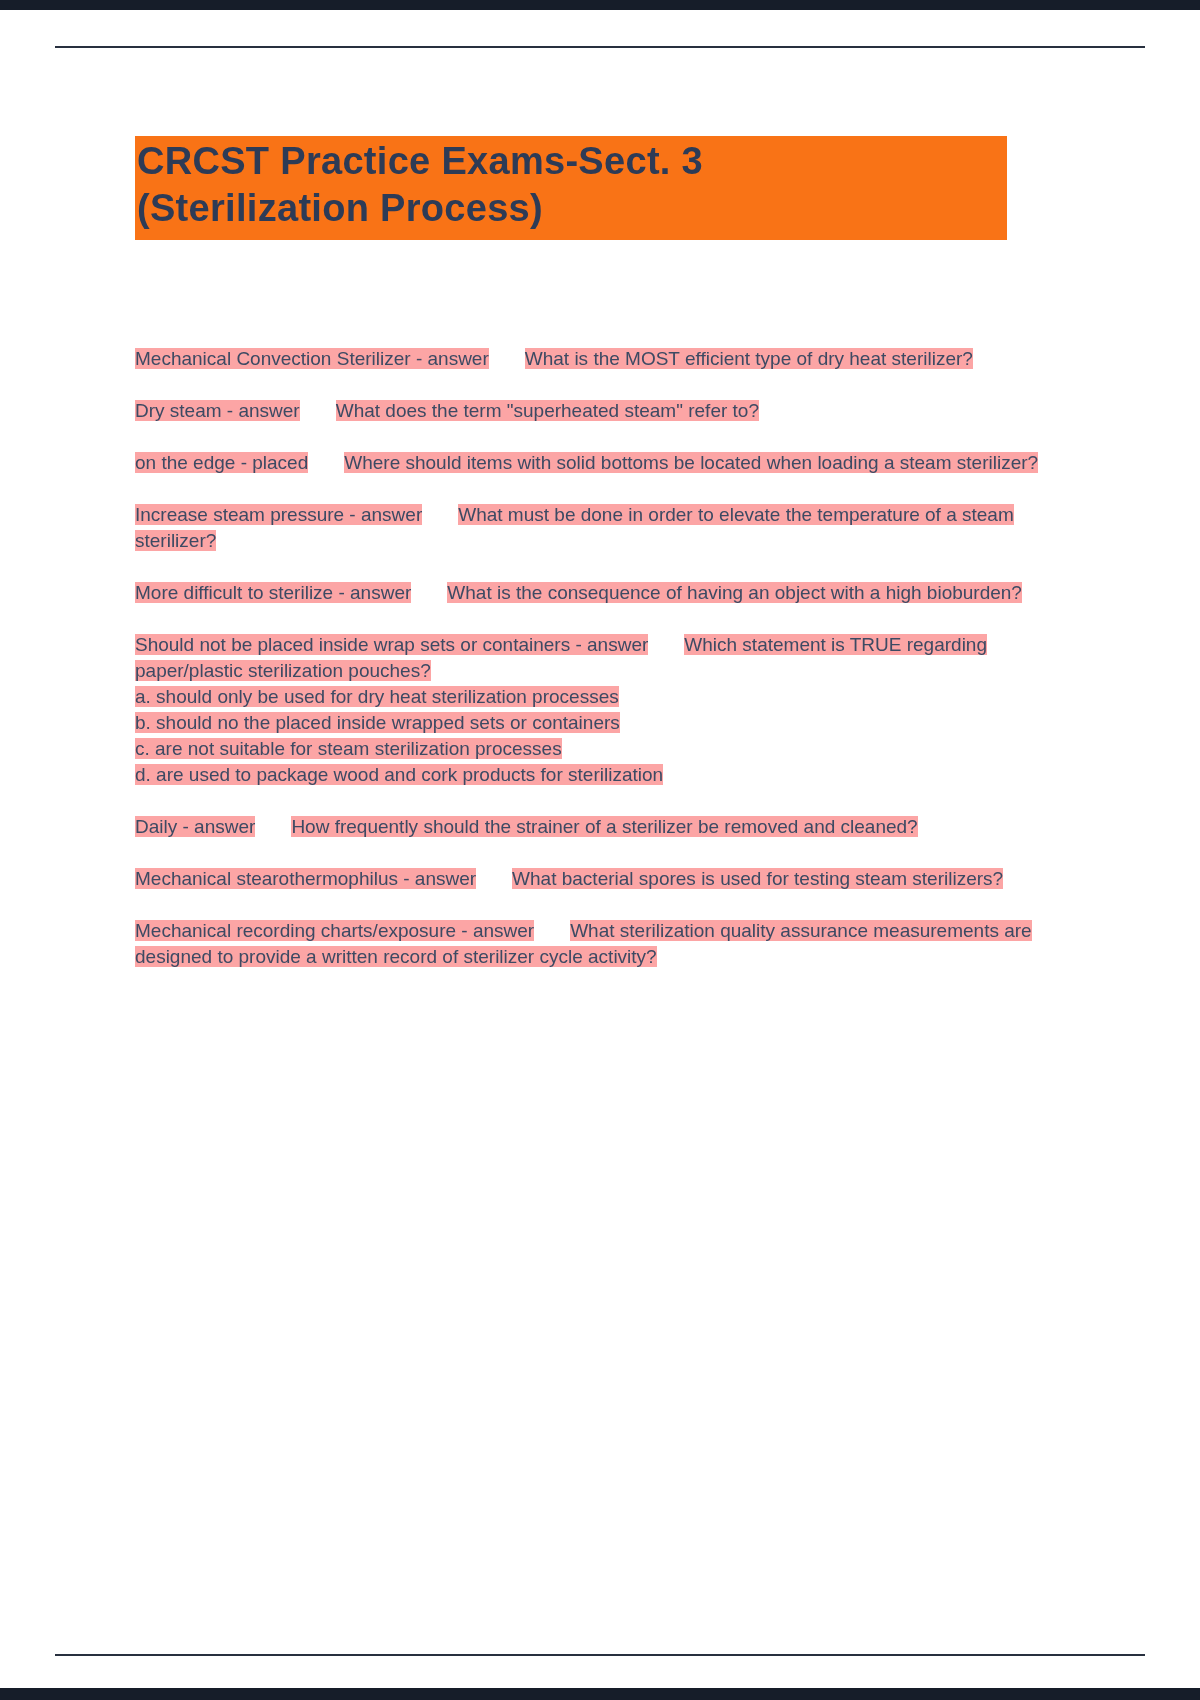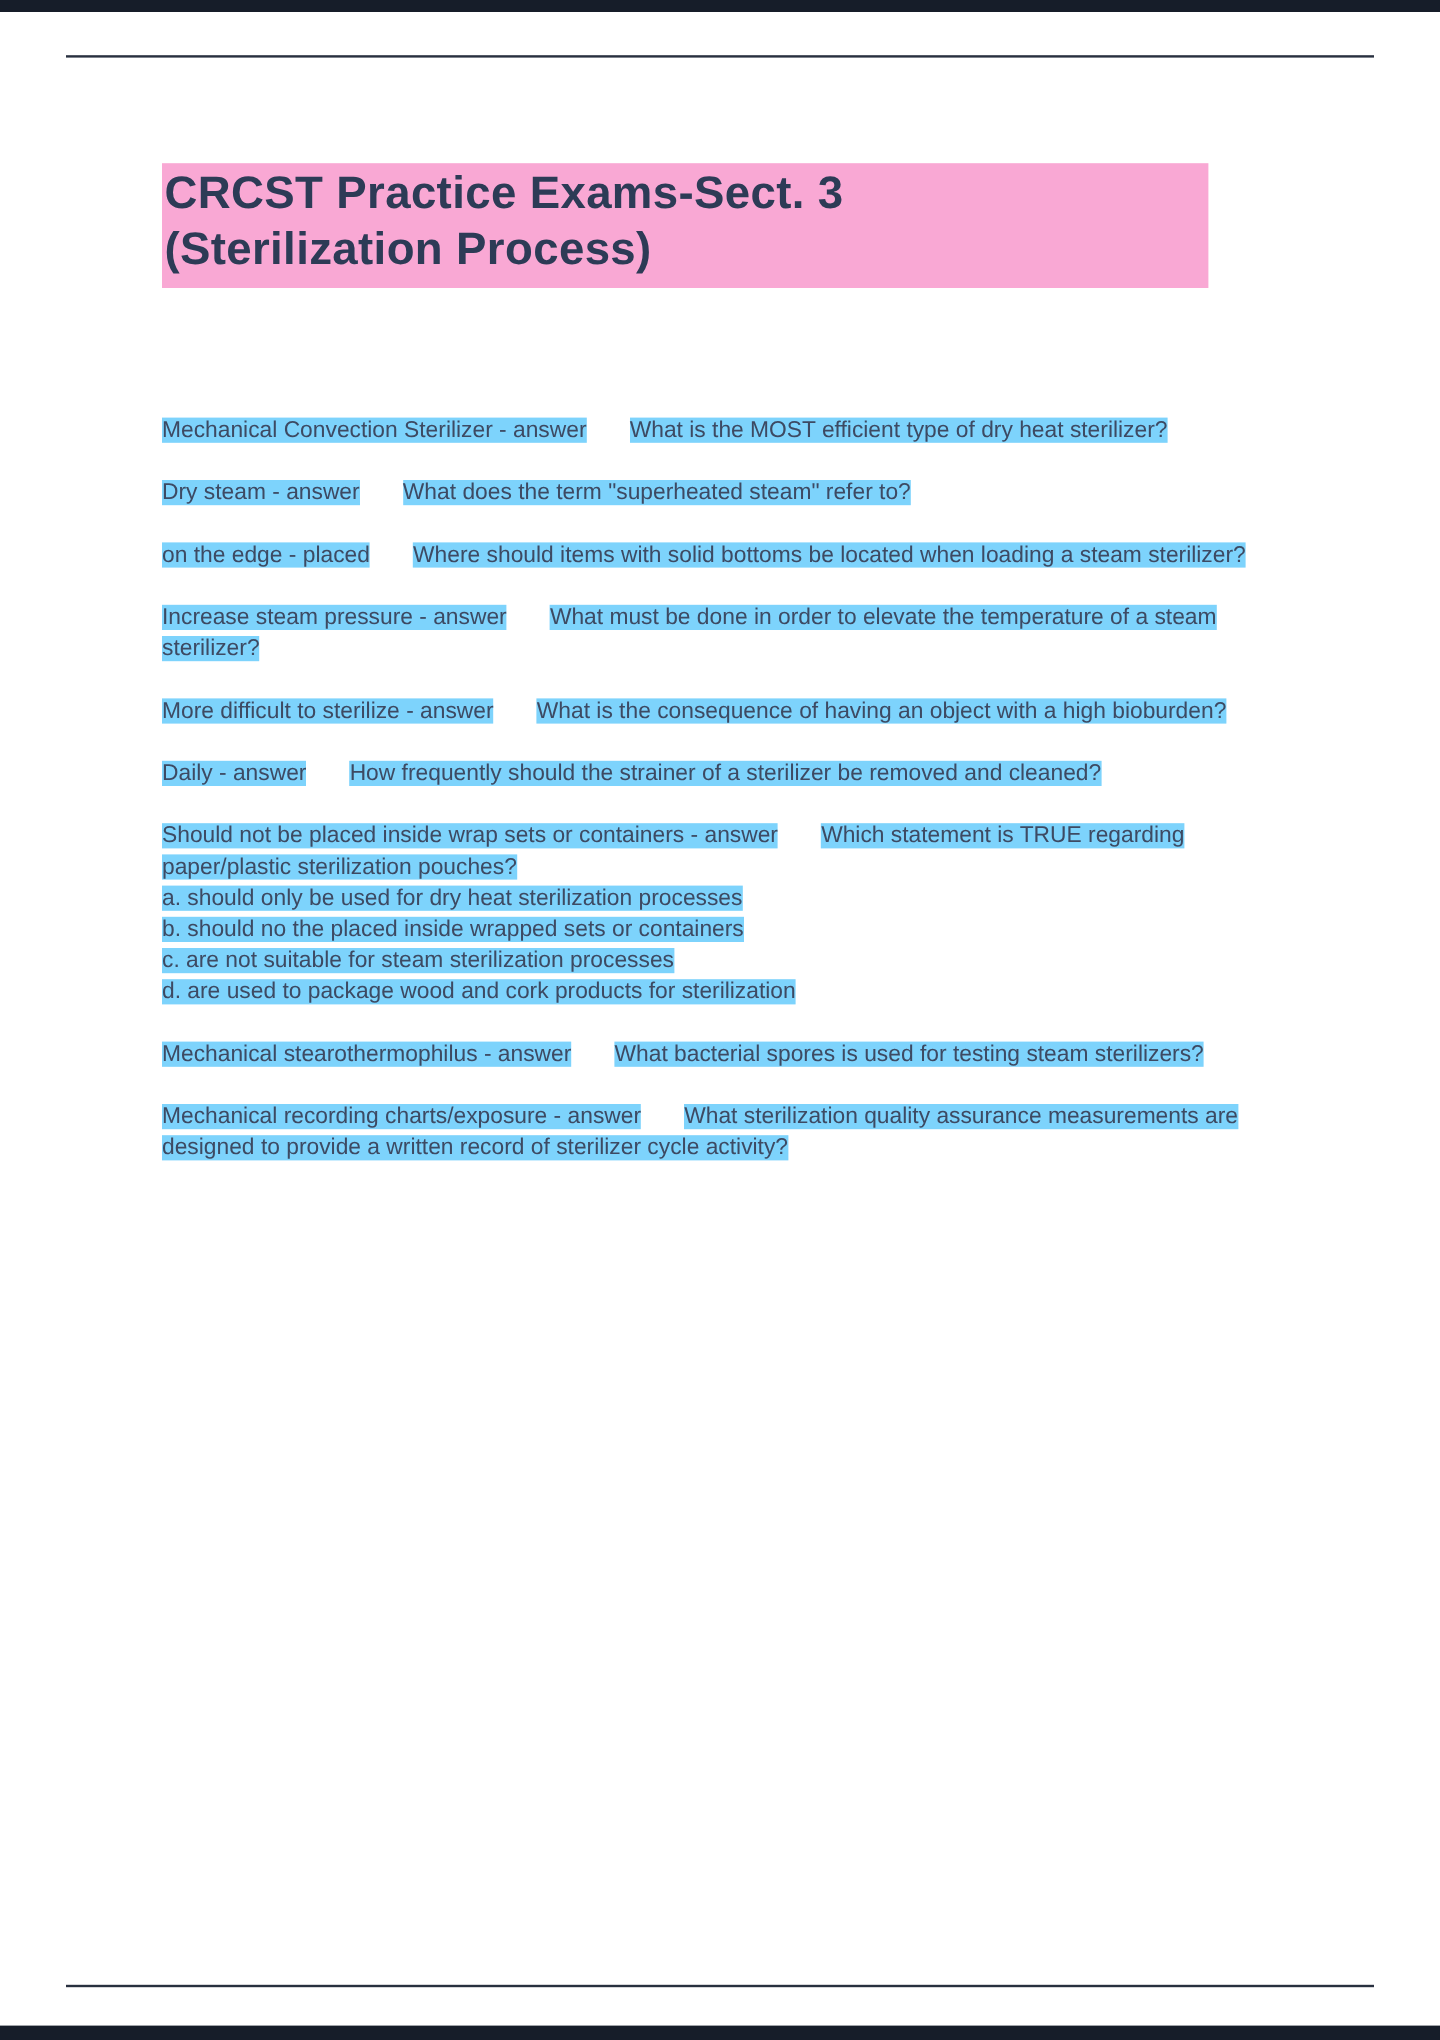--- a/index.html
+++ b/index.html
@@ -39,7 +39,7 @@
   }
 
   .title-block {
-    background: #f9a8d4;
+    background: #f97316;
     width: 872px;
     padding: 2px 0 8px 2px;
   }

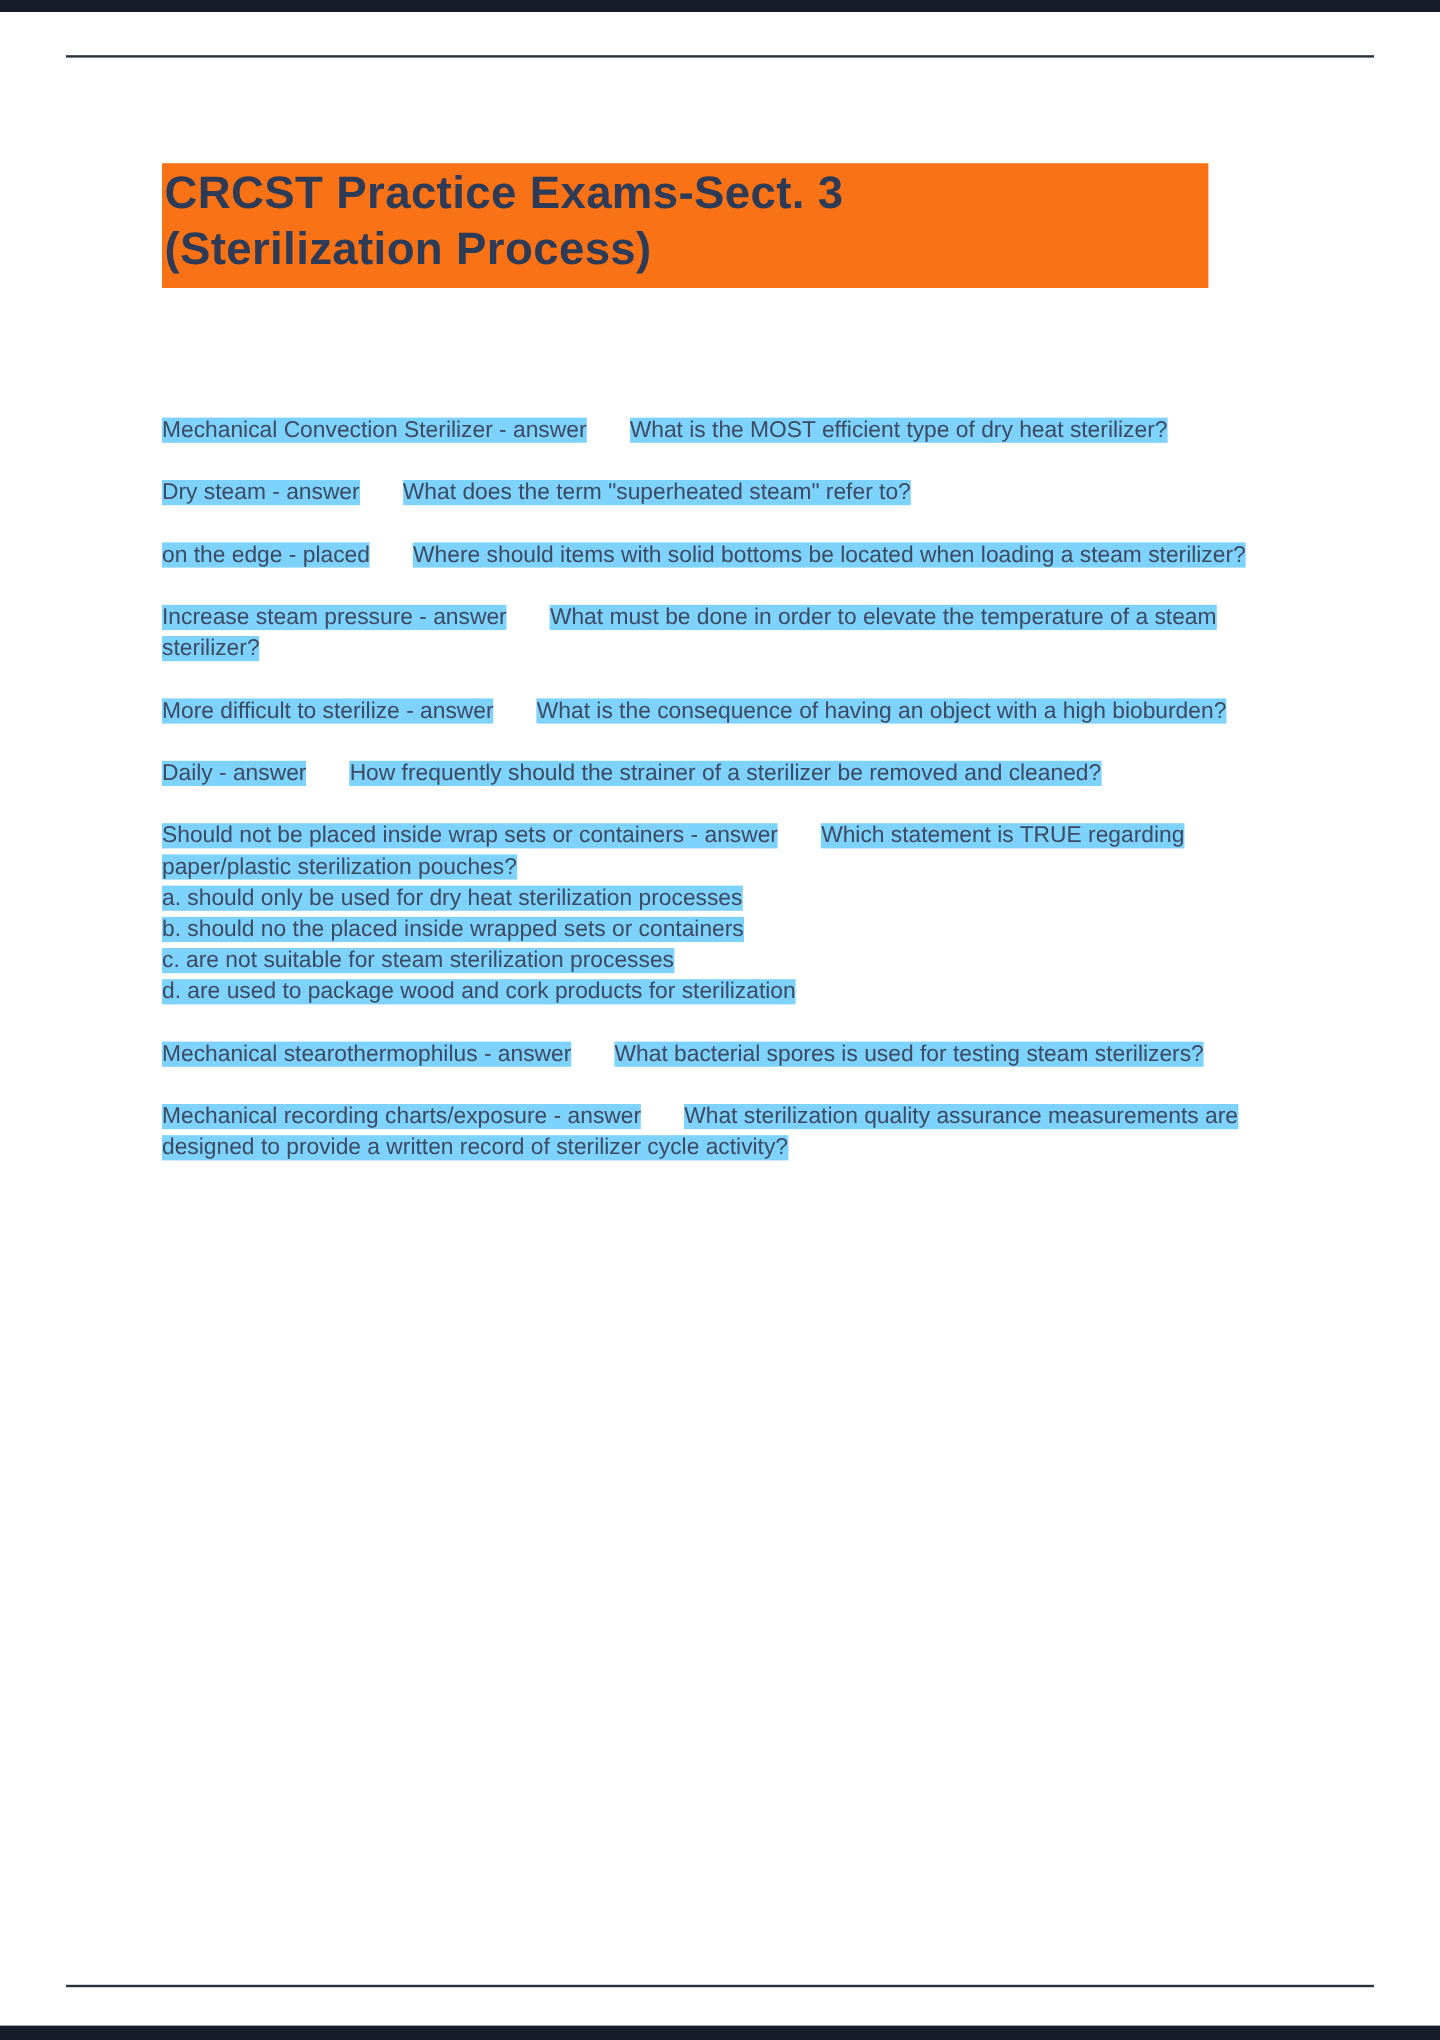--- a/index.html
+++ b/index.html
@@ -59,7 +59,7 @@
     line-height: 26px;
   }
   .qa { margin: 0 0 26px 0; }
-  .hl { background: #7dd3fc; }
+  .hl { background: #fca5a5; }
   .gap { display: inline-block; width: 36px; }
   .opt-line { }
 </style>

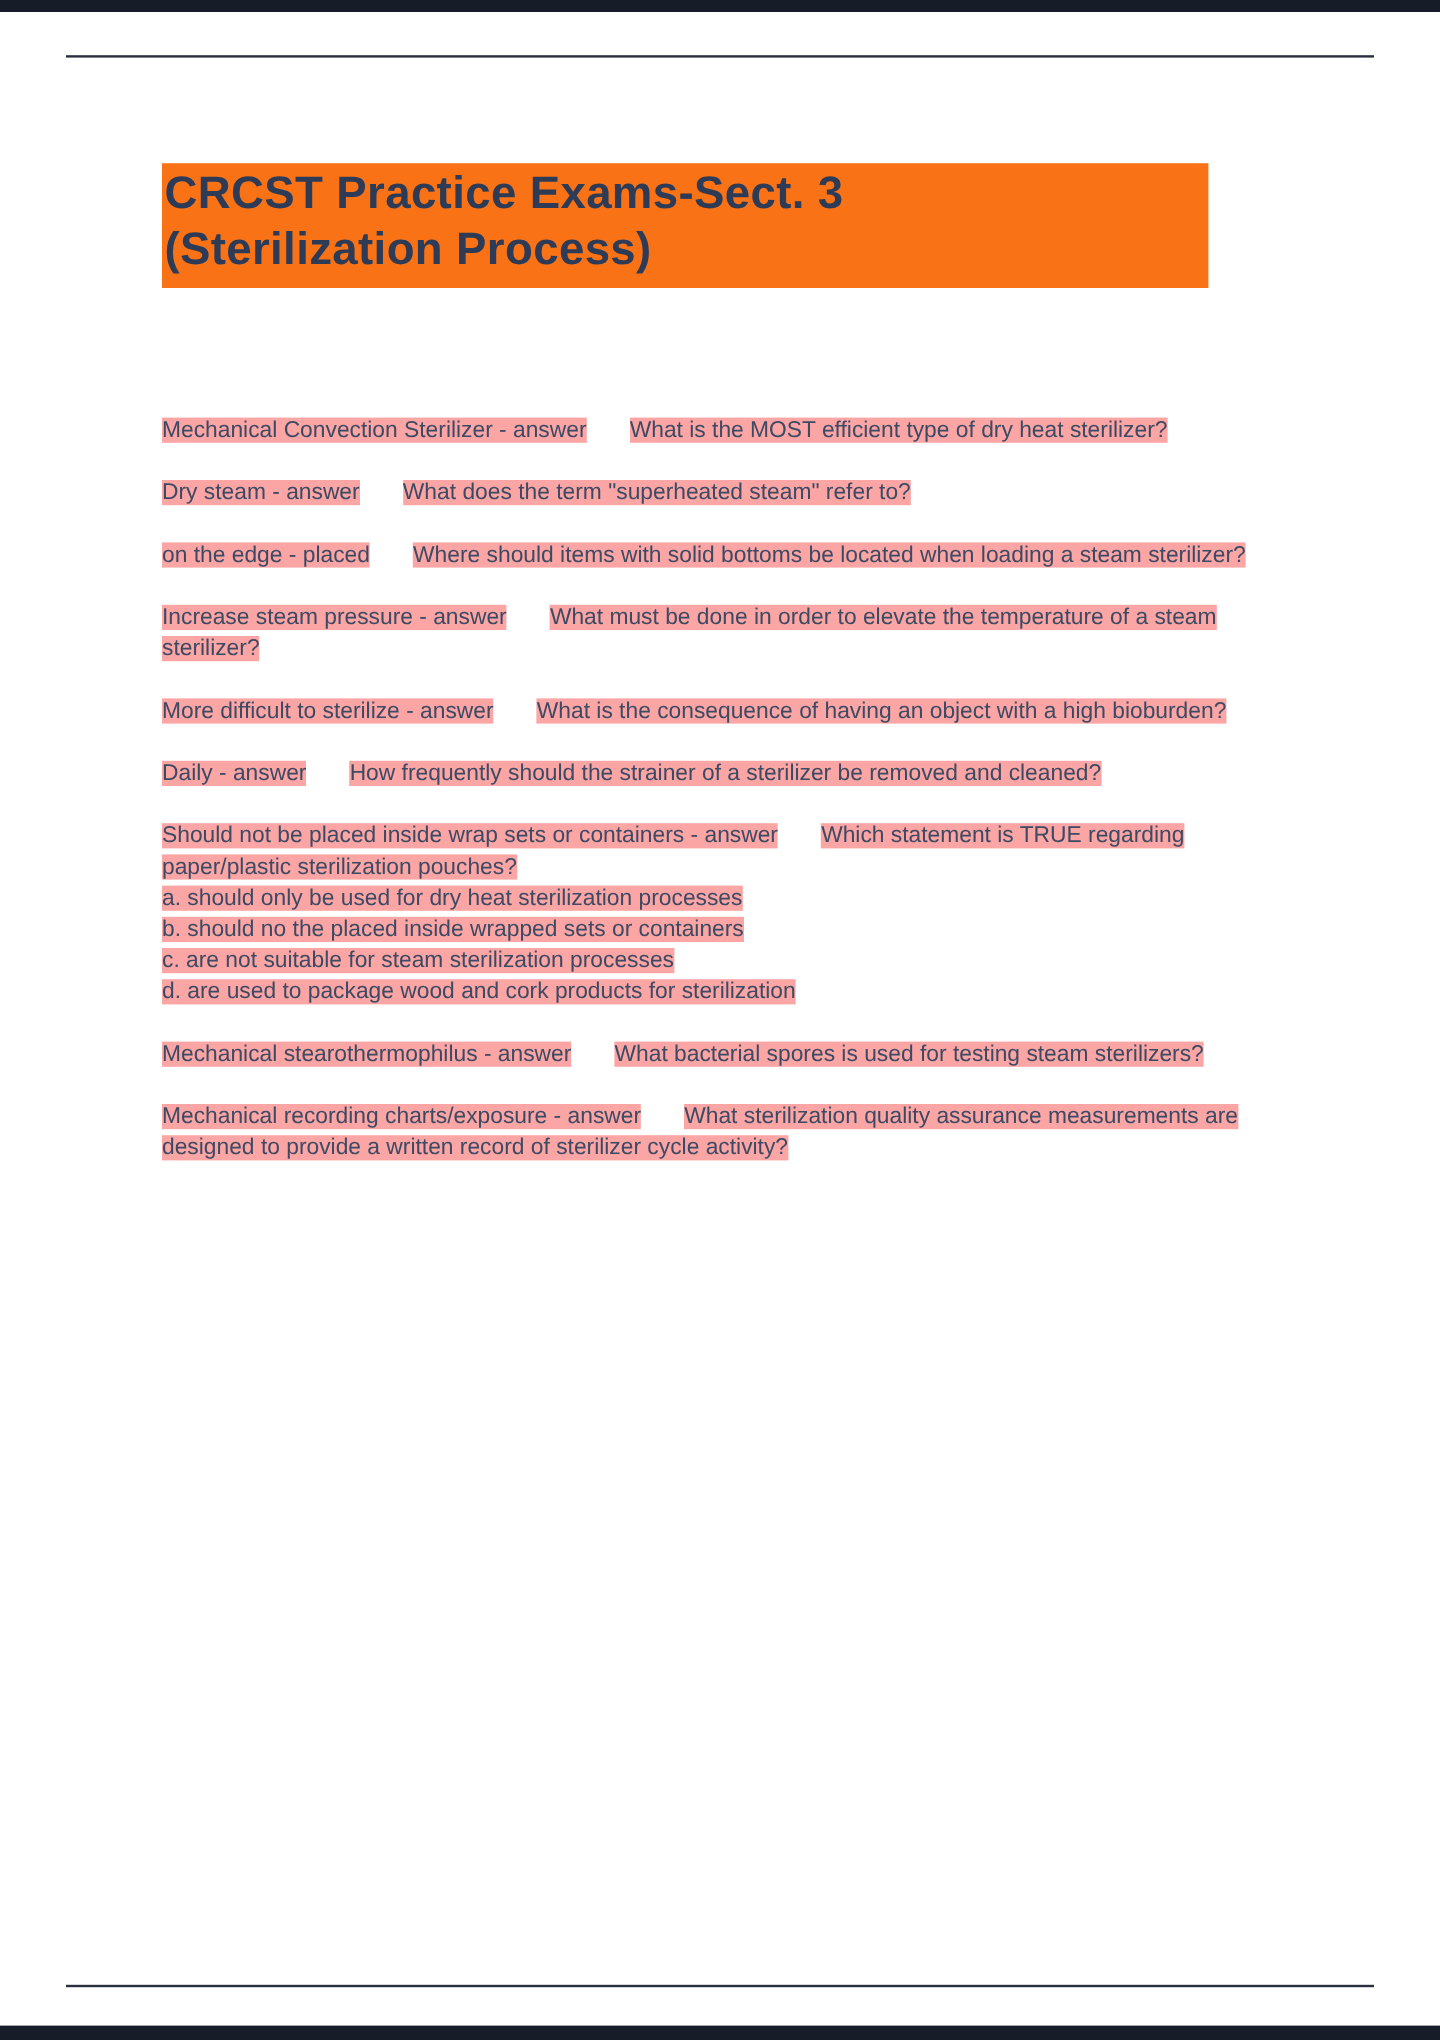--- a/index.html
+++ b/index.html
@@ -103,10 +103,6 @@
     </div>
 
     <div class="qa">
-      <span class="hl">Daily - answer</span><span class="gap"></span><span class="hl">How frequently should the strainer of a sterilizer be removed and cleaned?</span>
-    </div>
-
-    <div class="qa">
       <div>
         <span class="hl">Should not be placed inside wrap sets or containers - answer</span><span class="gap"></span><span class="hl">Which statement is TRUE regarding paper/plastic sterilization pouches?</span>
       </div>
@@ -114,6 +110,10 @@
       <div class="opt-line"><span class="hl">b. should no the placed inside wrapped sets or containers</span></div>
       <div class="opt-line"><span class="hl">c. are not suitable for steam sterilization processes</span></div>
       <div class="opt-line"><span class="hl">d. are used to package wood and cork products for sterilization</span></div>
+    </div>
+
+    <div class="qa">
+      <span class="hl">Daily - answer</span><span class="gap"></span><span class="hl">How frequently should the strainer of a sterilizer be removed and cleaned?</span>
     </div>
 
     <div class="qa">

